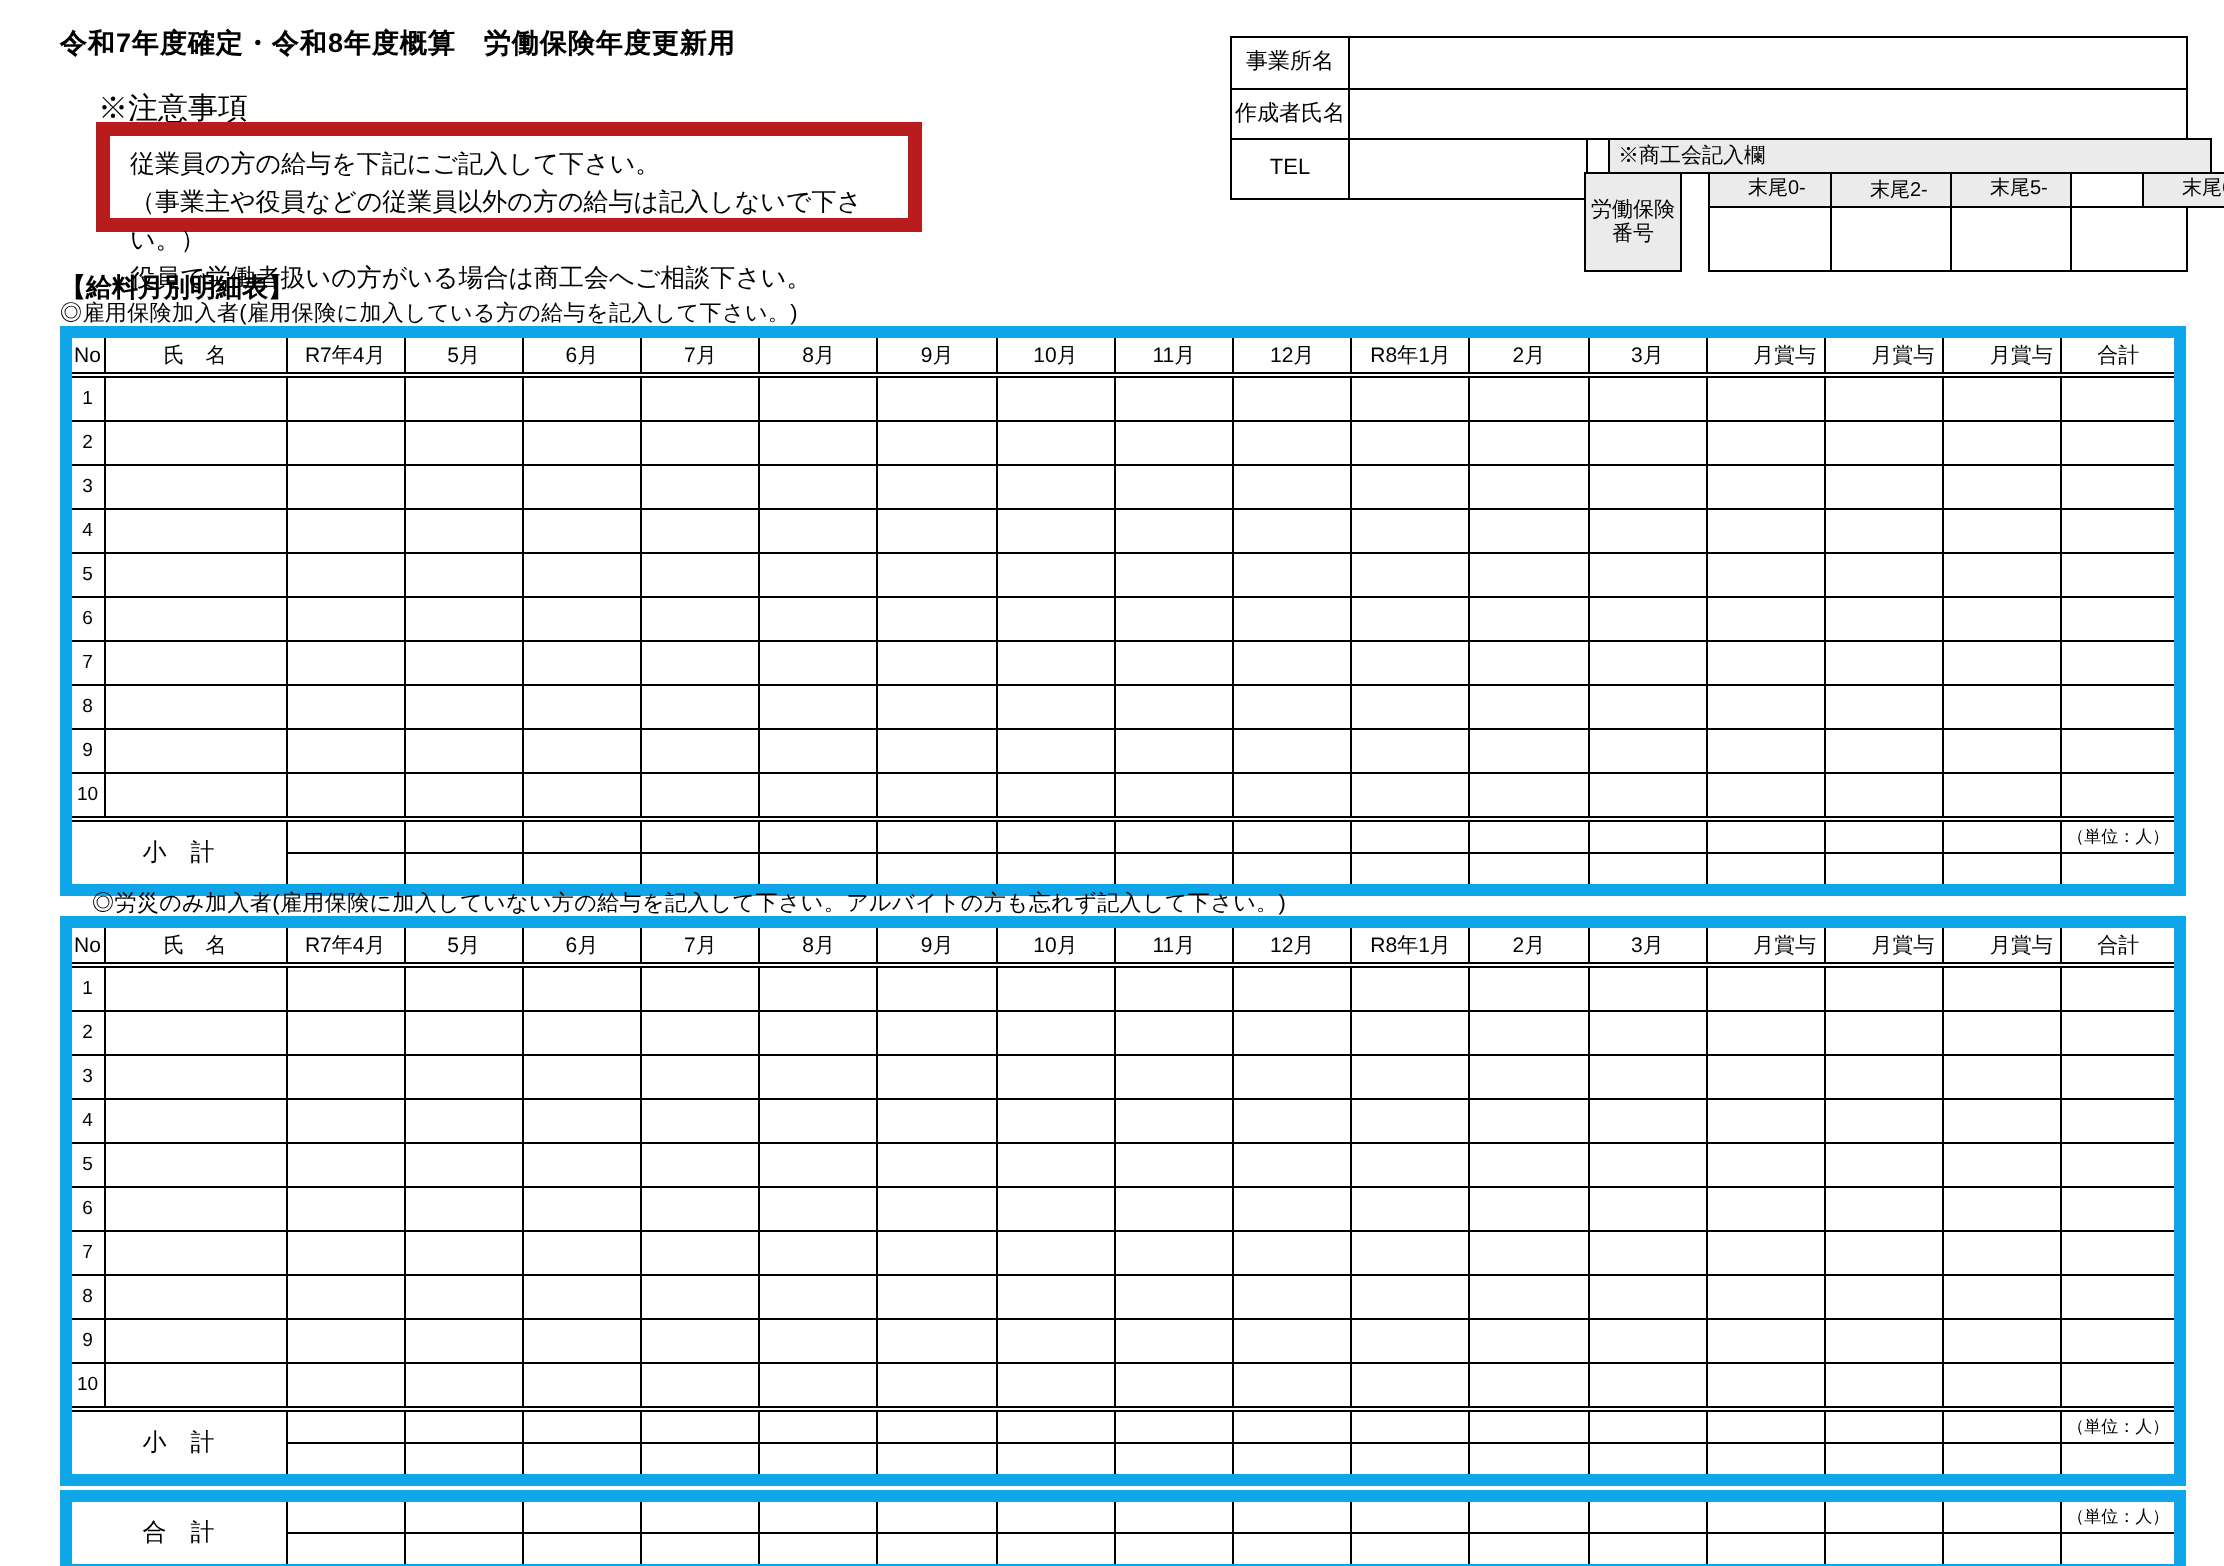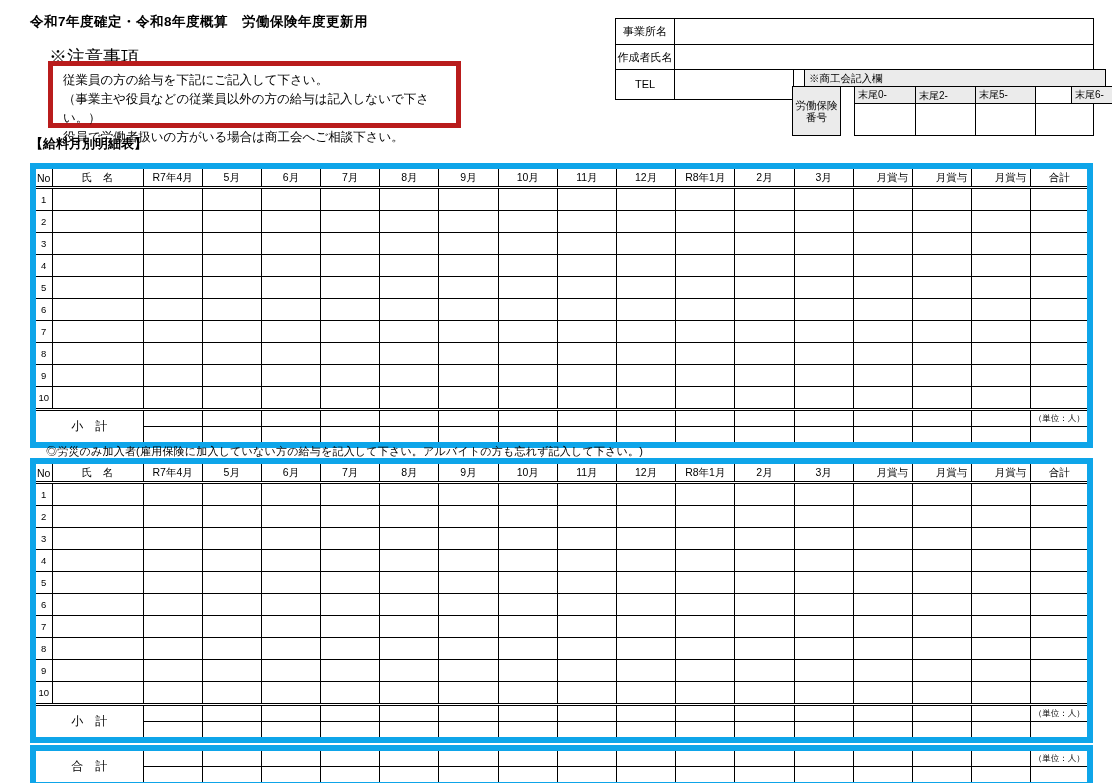--- a/index.html
+++ b/index.html
@@ -13,7 +13,7 @@
   }
   .abs{position:absolute;}
   .title{left:30px;top:13px;font-size:13.5px;font-weight:bold;letter-spacing:.5px;}
-  .notice-heading{left:49px;top:45px;font-size:18px;text-decoration:underline;text-underline-offset:2px;}
+  .notice-heading{left:49px;top:45px;font-size:15px;text-decoration:underline;text-underline-offset:2px;}
   .notice-box{
     left:48px;top:61px;width:413px;height:67px;
     border:5px solid #b91c1c;box-sizing:border-box;

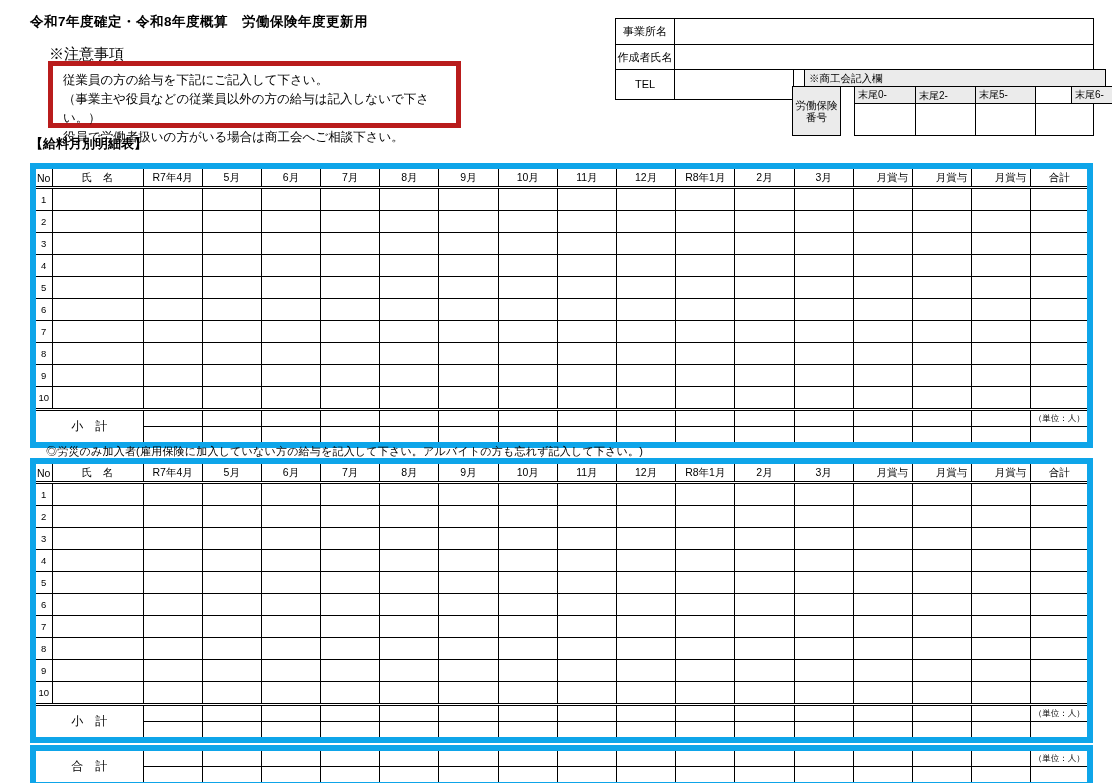--- a/index.html
+++ b/index.html
@@ -15,8 +15,8 @@
   .title{left:30px;top:13px;font-size:13.5px;font-weight:bold;letter-spacing:.5px;}
   .notice-heading{left:49px;top:45px;font-size:15px;text-decoration:underline;text-underline-offset:2px;}
   .notice-box{
-    left:48px;top:61px;width:413px;height:67px;
-    border:5px solid #b91c1c;box-sizing:border-box;
+    left:48px;top:61px;width:413px;height:55px;
+    border:7px solid #b91c1c;box-sizing:border-box;
   }
   .notice-box .line{margin:0;padding:0 0 0 10px;font-size:12.5px;line-height:19px;}
   .notice-box .line:first-child{padding-top:5px;}

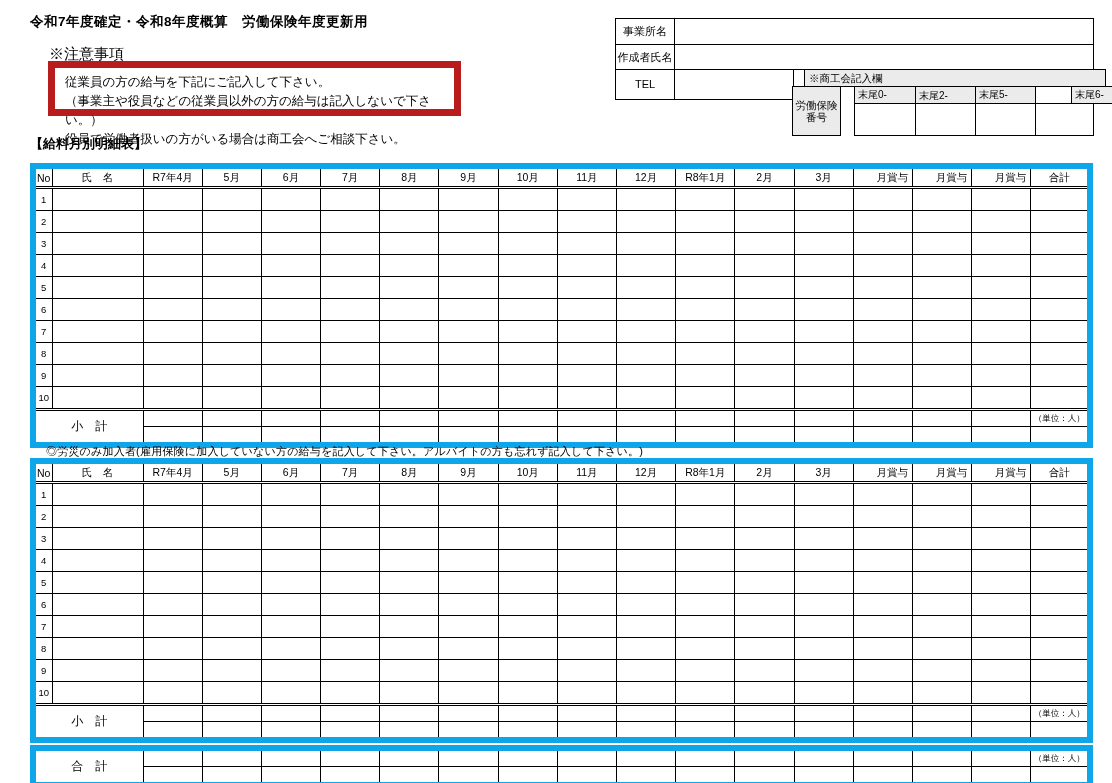--- a/index.html
+++ b/index.html
@@ -34,7 +34,7 @@
   }
   .cell.hdr{background:#ebebeb;justify-content:flex-start;padding-left:4px;font-size:10.5px;}
   .cell.rokin{background:#ebebeb;flex-direction:column;font-size:10.5px;}
-  .cell.suffix{background:#ebebeb;justify-content:flex-start;padding-left:3px;font-size:10px;}
+  .cell.suffix{background:#ebebeb;justify-content:flex-start;padding-left:19px;font-size:10px;}
 
   
   .tbl-wrap{left:30px;}

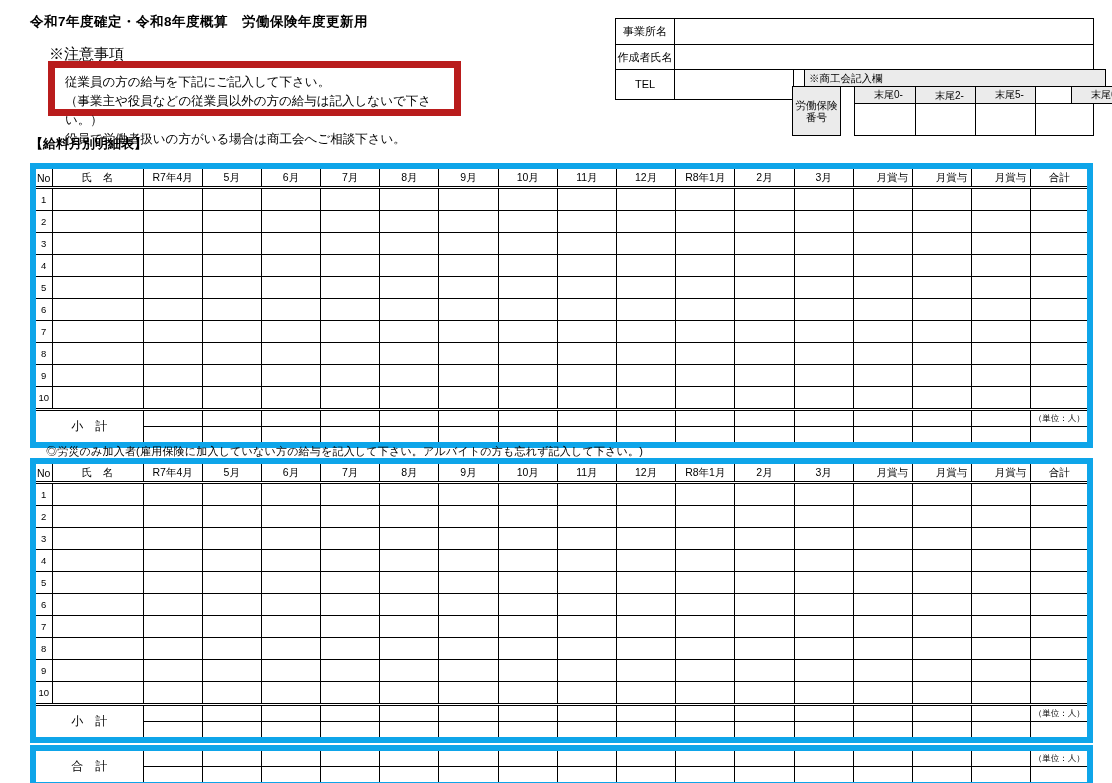--- a/index.html
+++ b/index.html
@@ -101,6 +101,7 @@
 
   <div class="abs section-title">【給料月別明細表】</div>
 
+  <div class="abs caption cap1">◎雇用保険加入者(雇用保険に加入している方の給与を記入して下さい。)</div>
 
   <div class="abs tbl-wrap wrap1">
     <table class="grid">

